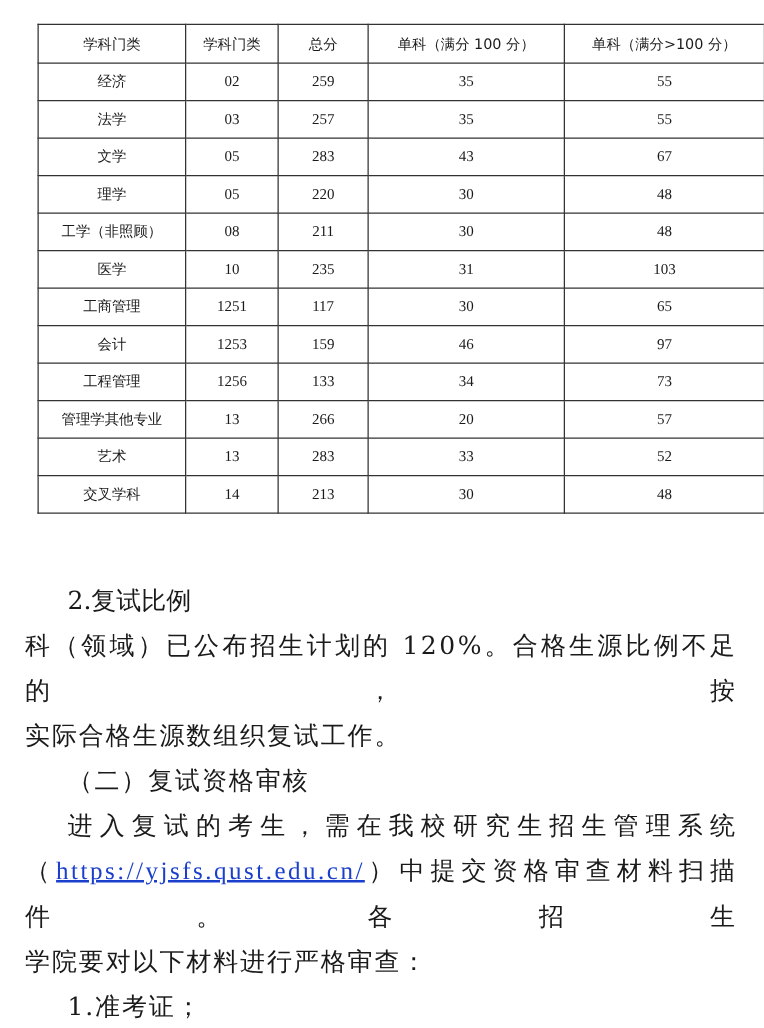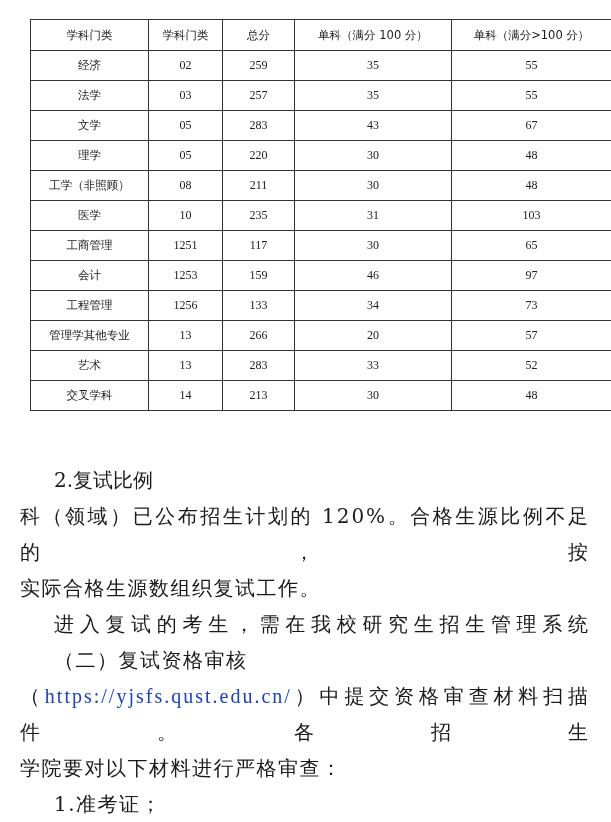--- a/index.html
+++ b/index.html
@@ -156,8 +156,8 @@
   <p class="indent">2.复试比例</p>
   <p class="justify-last">科（领域）已公布招生计划的 120%。合格生源比例不足的，按</p>
   <p class="spaced">实际合格生源数组织复试工作。</p>
+  <p class="indent spaced">（二）复试资格审核</p>
   <p class="indent justify-last">进入复试的考生，需在我校研究生招生管理系统</p>
-  <p class="indent spaced">（二）复试资格审核</p>
   <p class="justify-last"><span>（</span><a class="link">https://yjsfs.qust.edu.cn/</a><span>）中提交资格审查材料扫描件。各招生</span></p>
   <p class="spaced">学院要对以下材料进行严格审查：</p>
   <p class="indent spaced">1.准考证；</p>

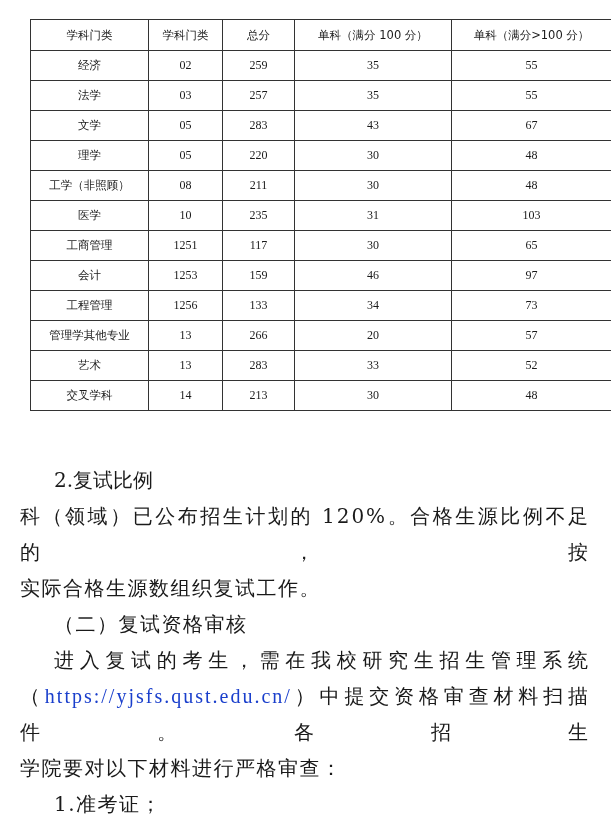--- a/index.html
+++ b/index.html
@@ -42,7 +42,7 @@
   .indent { text-indent: 34px; }
   .justify-last { text-align-last: justify; letter-spacing: 2px; }
   .spaced { letter-spacing: 1.5px; }
-  a.link { color: #1a3fcc; font-family: "Liberation Serif", serif; }
+  a.link { color: #1a3fcc; text-decoration: underline; font-family: "Liberation Serif", serif; }
 </style>
 </head>
 <body>

